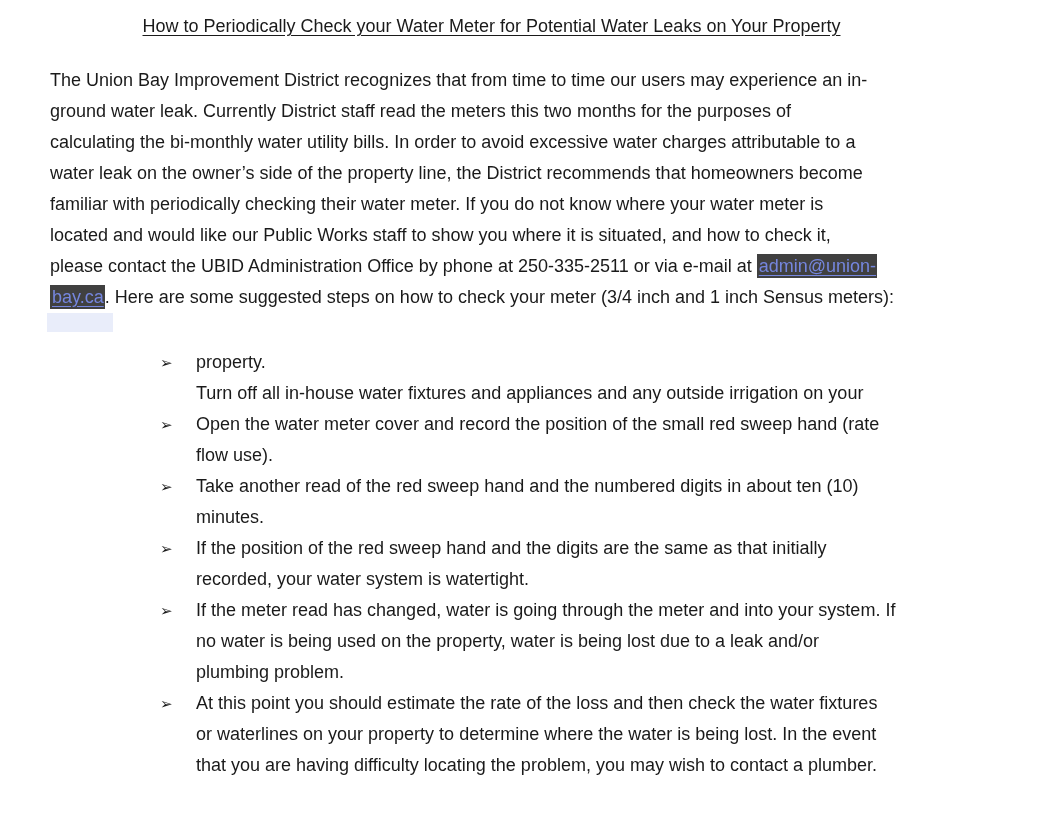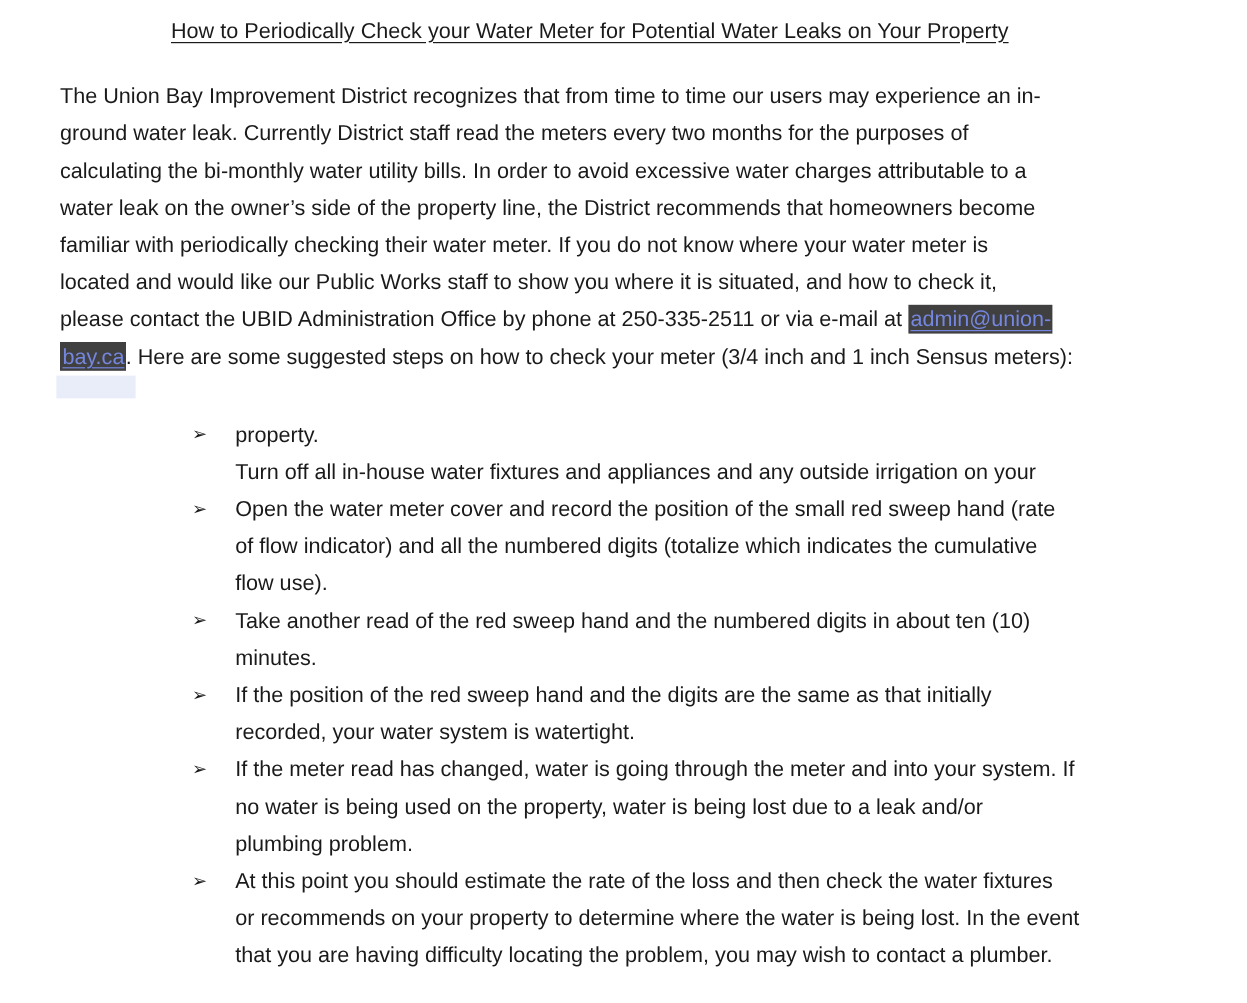--- a/index.html
+++ b/index.html
@@ -83,7 +83,7 @@
 
   <div class="para">
     <div class="pline">The Union Bay Improvement District recognizes that from time to time our users may experience an in-</div>
-    <div class="pline">ground water leak. Currently District staff read the meters every two months for the purposes of</div>
+    <div class="pline">ground water leak. Currently District staff read the meters this two months for the purposes of</div>
     <div class="pline">calculating the bi-monthly water utility bills. In order to avoid excessive water charges attributable to a</div>
     <div class="pline">water leak on the owner’s side of the property line, the District recommends that homeowners become</div>
     <div class="pline">familiar with periodically checking their water meter. If you do not know where your water meter is</div>

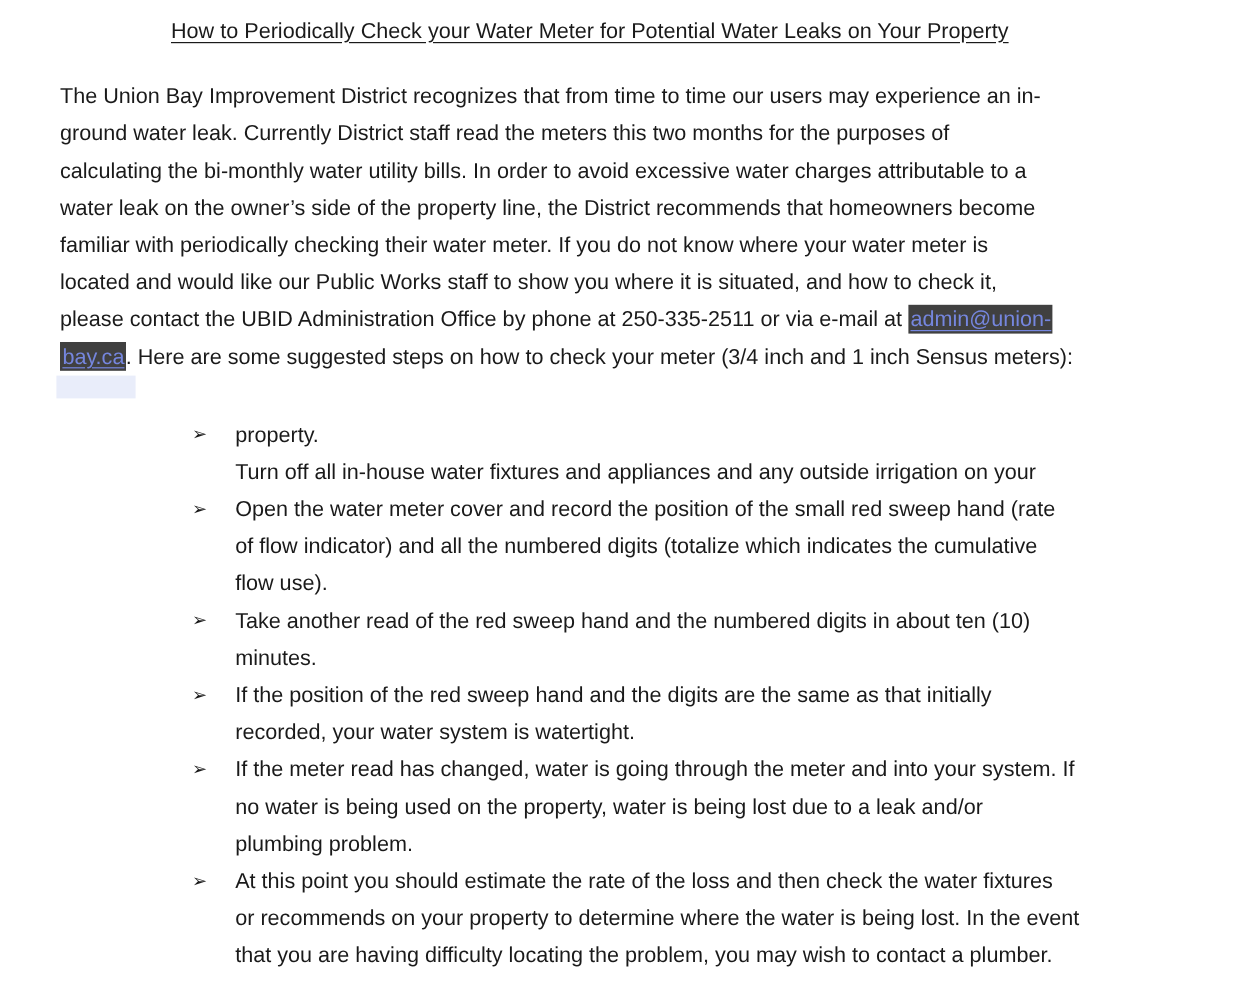--- a/index.html
+++ b/index.html
@@ -103,7 +103,6 @@
     <li>
       <span class="marker">➢</span>
       <div class="lline">Open the water meter cover and record the position of the small red sweep hand (rate</div>
-      <div class="lline">of flow indicator) and all the numbered digits (totalize which indicates the cumulative</div>
       <div class="lline">flow use).</div>
     </li>
     <li>

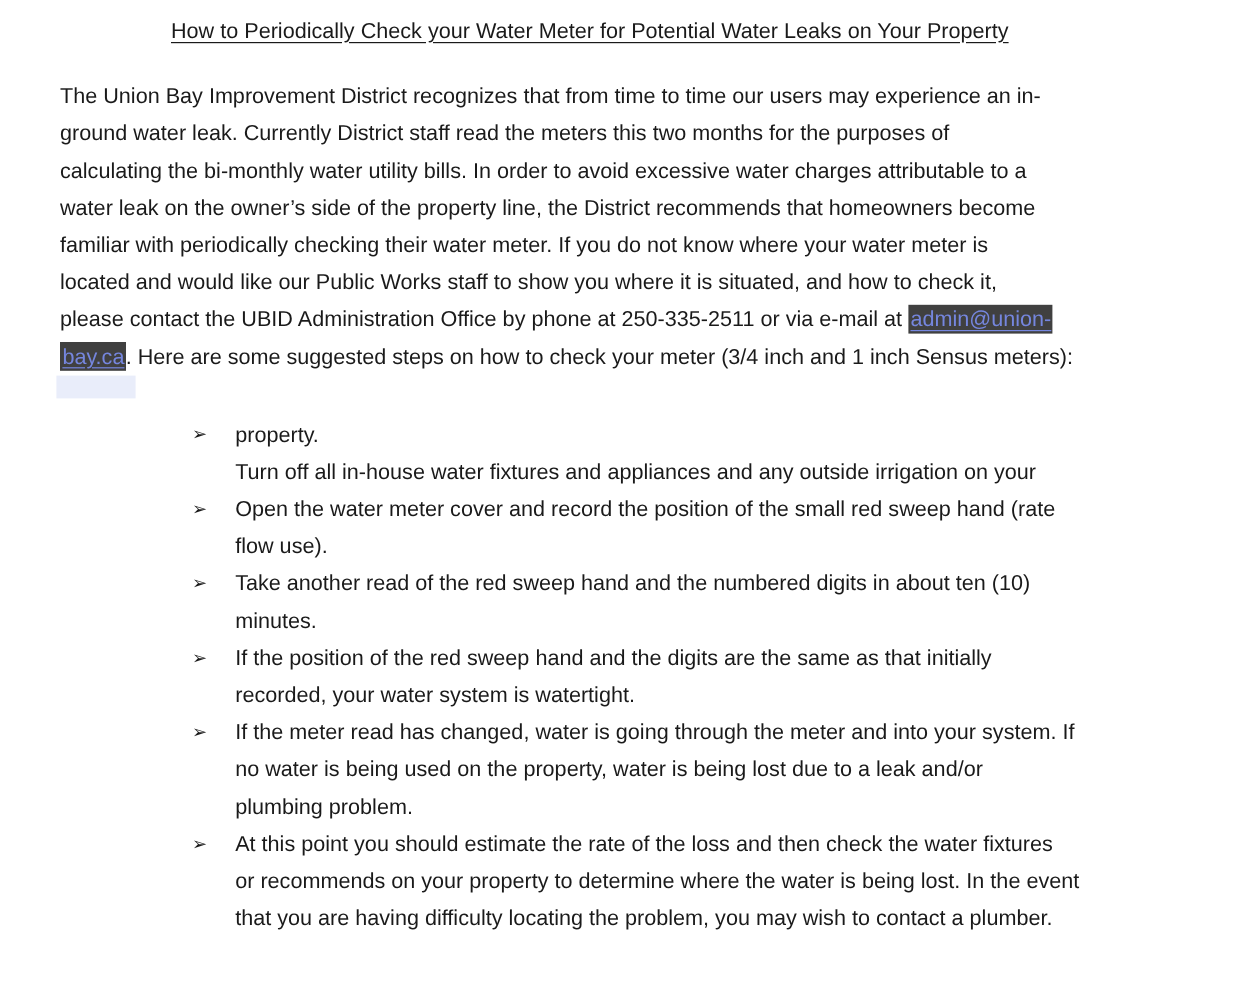--- a/index.html
+++ b/index.html
@@ -124,7 +124,7 @@
     <li>
       <span class="marker">➢</span>
       <div class="lline">At this point you should estimate the rate of the loss and then check the water fixtures</div>
-      <div class="lline">or recommends on your property to determine where the water is being lost. In the event</div>
+      <div class="lline">or waterlines on your property to determine where the water is being lost. In the event</div>
       <div class="lline">that you are having difficulty locating the problem, you may wish to contact a plumber.</div>
     </li>
   </ul>

